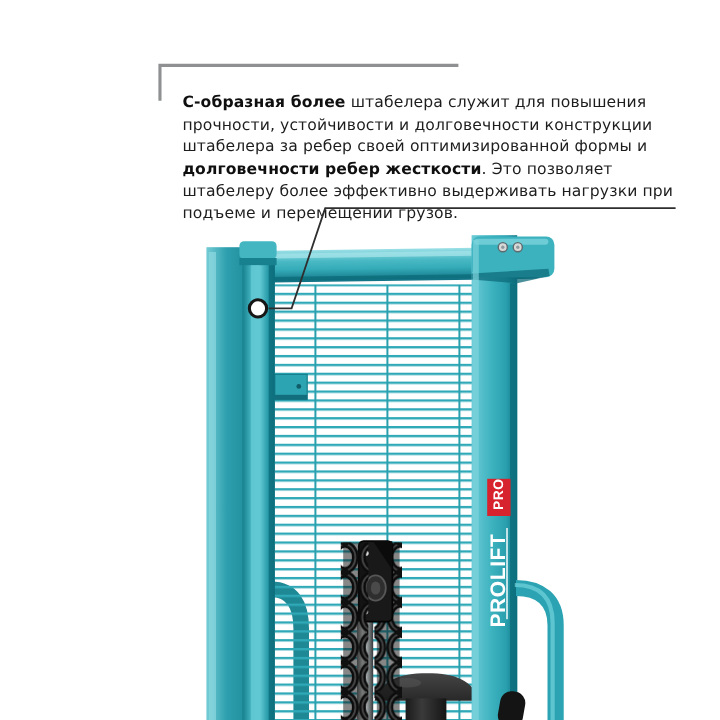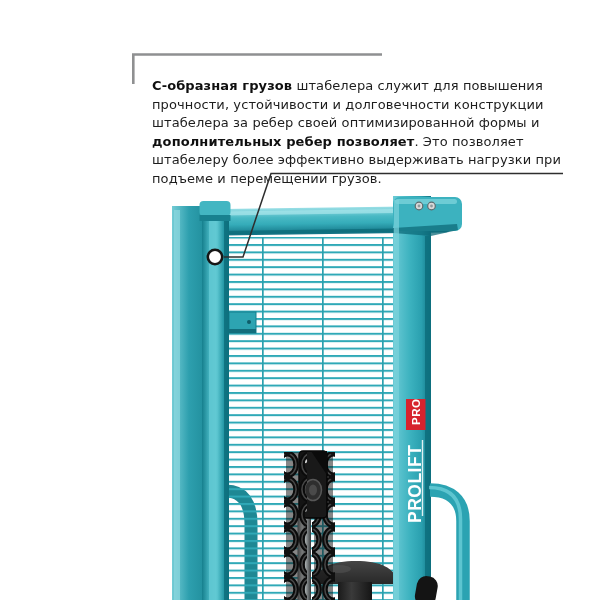--- a/index.html
+++ b/index.html
@@ -15,7 +15,7 @@
 
 <div class="stage">
 
-  <p class="annotation"><b>С-образная грузов</b><span> штабелера служит для повышения прочности, устойчивости и долговечности конструкции штабелера за ребер своей оптимизированной формы и </span><b>дополнительных ребер позволяет</b><span>. Это позволяет штабелеру более эффективно выдерживать нагрузки при подъеме и перемещении грузов.</span></p>
+  <p class="annotation"><b>С-образная более</b><span> штабелера служит для повышения прочности, устойчивости и долговечности конструкции штабелера за ребер своей оптимизированной формы и </span><b>дополнительных ребер позволяет</b><span>. Это позволяет штабелеру более эффективно выдерживать нагрузки при подъеме и перемещении грузов.</span></p>
 
   <svg class="art" width="600" height="600" viewBox="0 0 600 600">
     <defs>

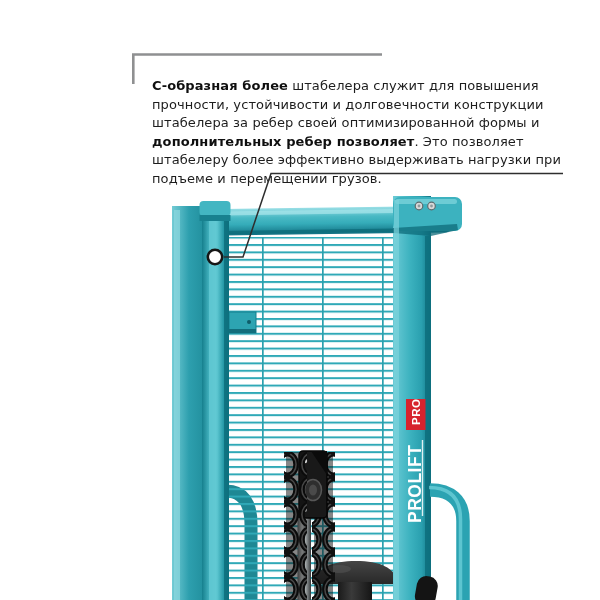--- a/index.html
+++ b/index.html
@@ -15,7 +15,7 @@
 
 <div class="stage">
 
-  <p class="annotation"><b>С-образная более</b><span> штабелера служит для повышения прочности, устойчивости и долговечности конструкции штабелера за ребер своей оптимизированной формы и </span><b>дополнительных ребер позволяет</b><span>. Это позволяет штабелеру более эффективно выдерживать нагрузки при подъеме и перемещении грузов.</span></p>
+  <p class="annotation"><b>С-образная более</b><span> штабелера служит для повышения прочности, устойчивости и долговечности конструкции штабелера за ребер своей оптимизированной формы и </span><b>долговечности ребер жесткости</b><span>. Это позволяет штабелеру более эффективно выдерживать нагрузки при подъеме и перемещении грузов.</span></p>
 
   <svg class="art" width="600" height="600" viewBox="0 0 600 600">
     <defs>

